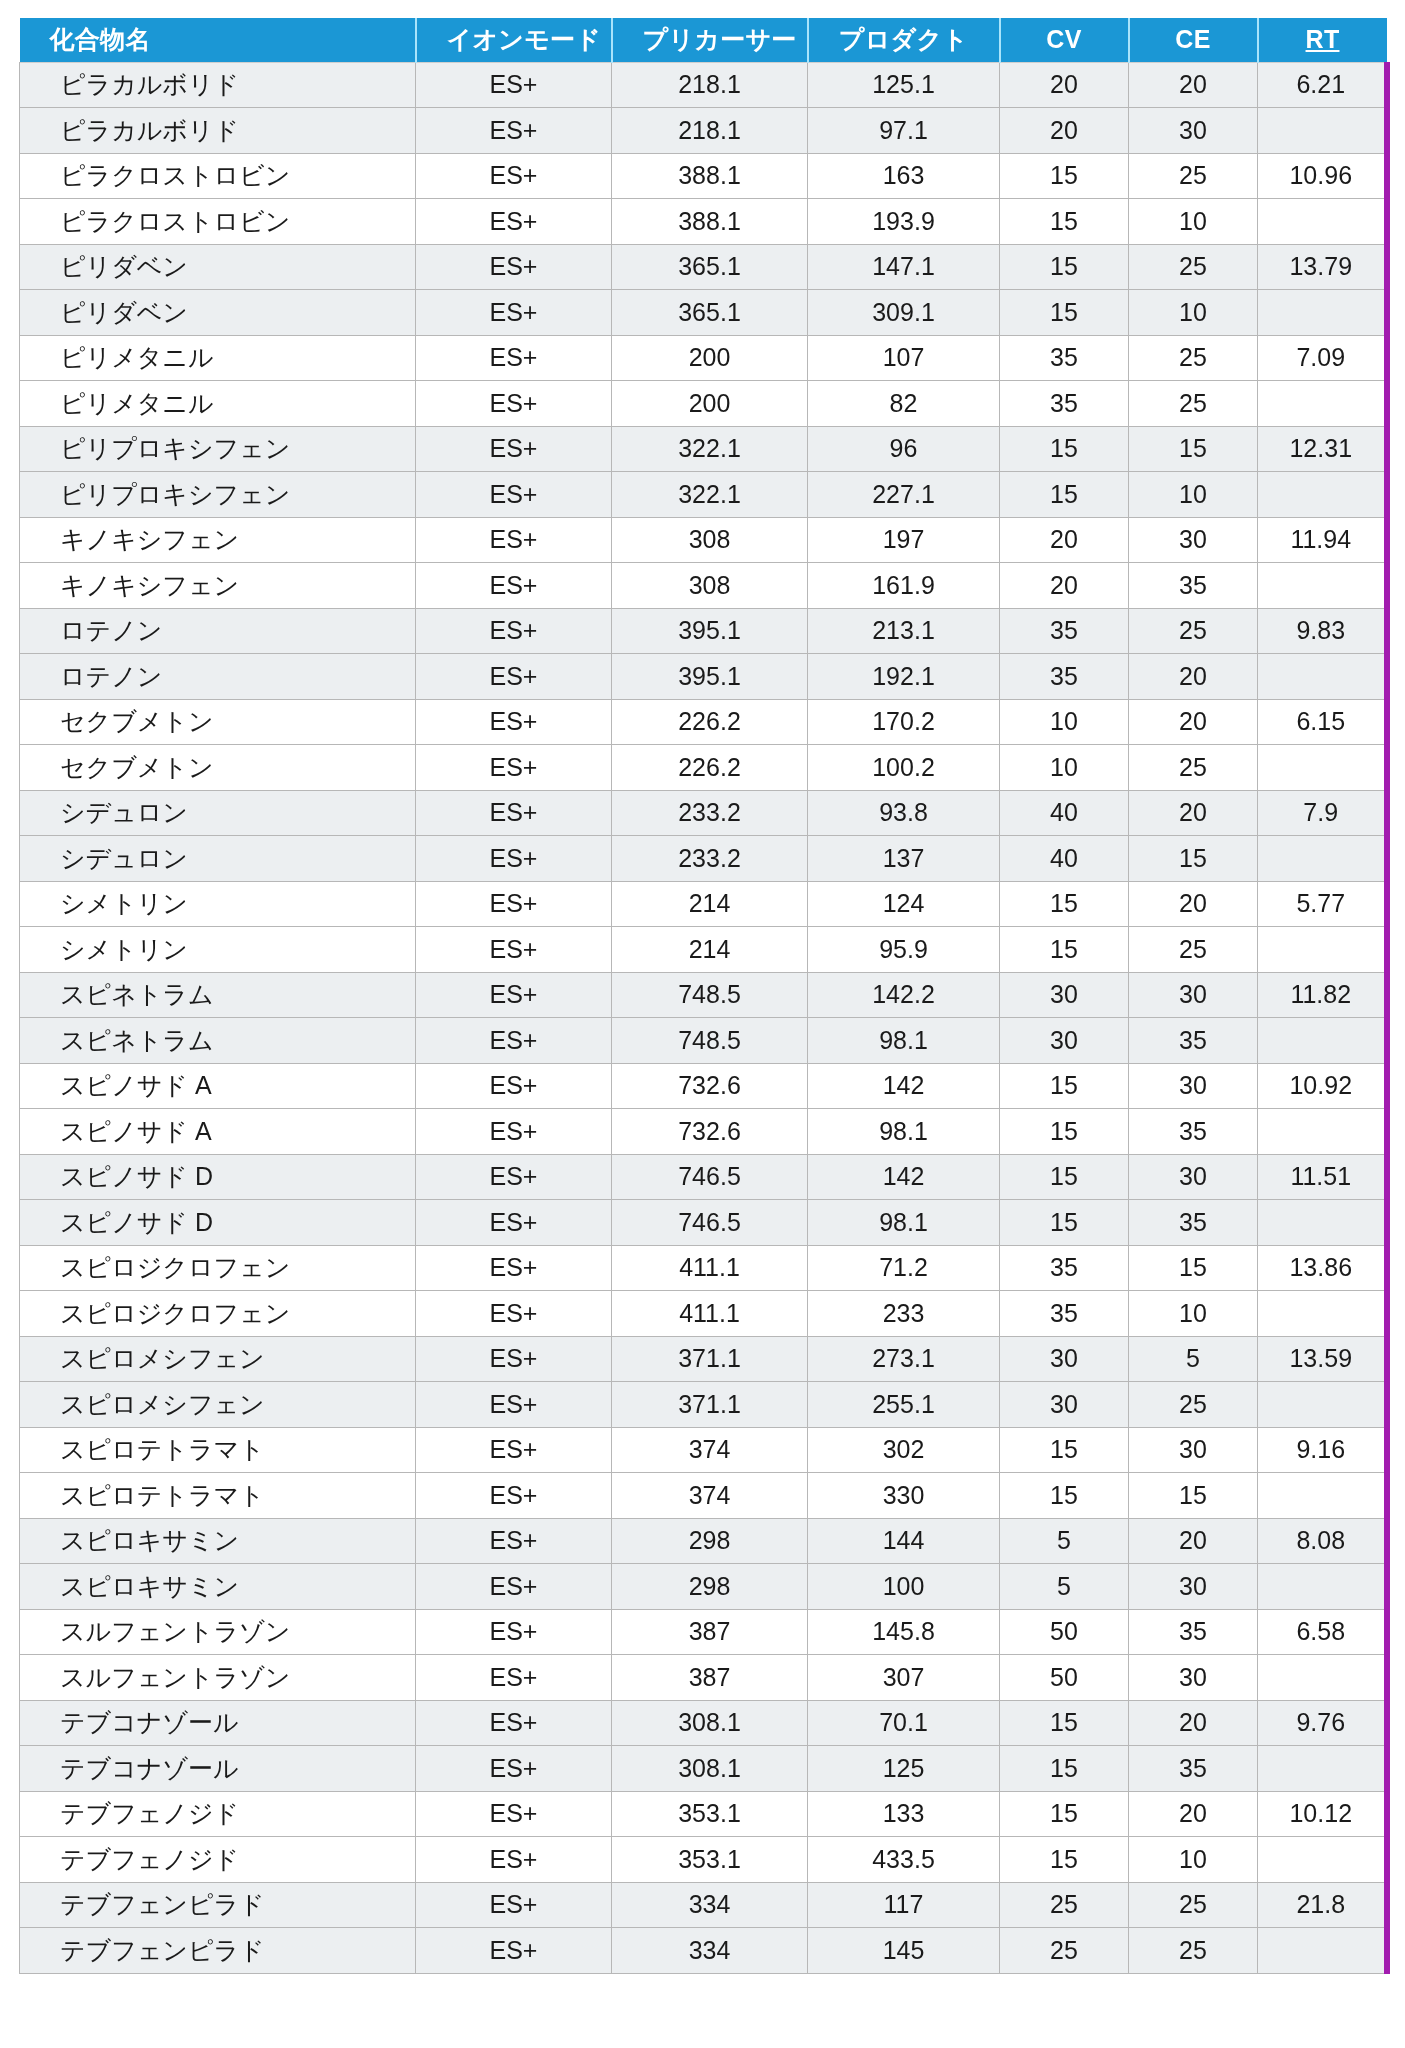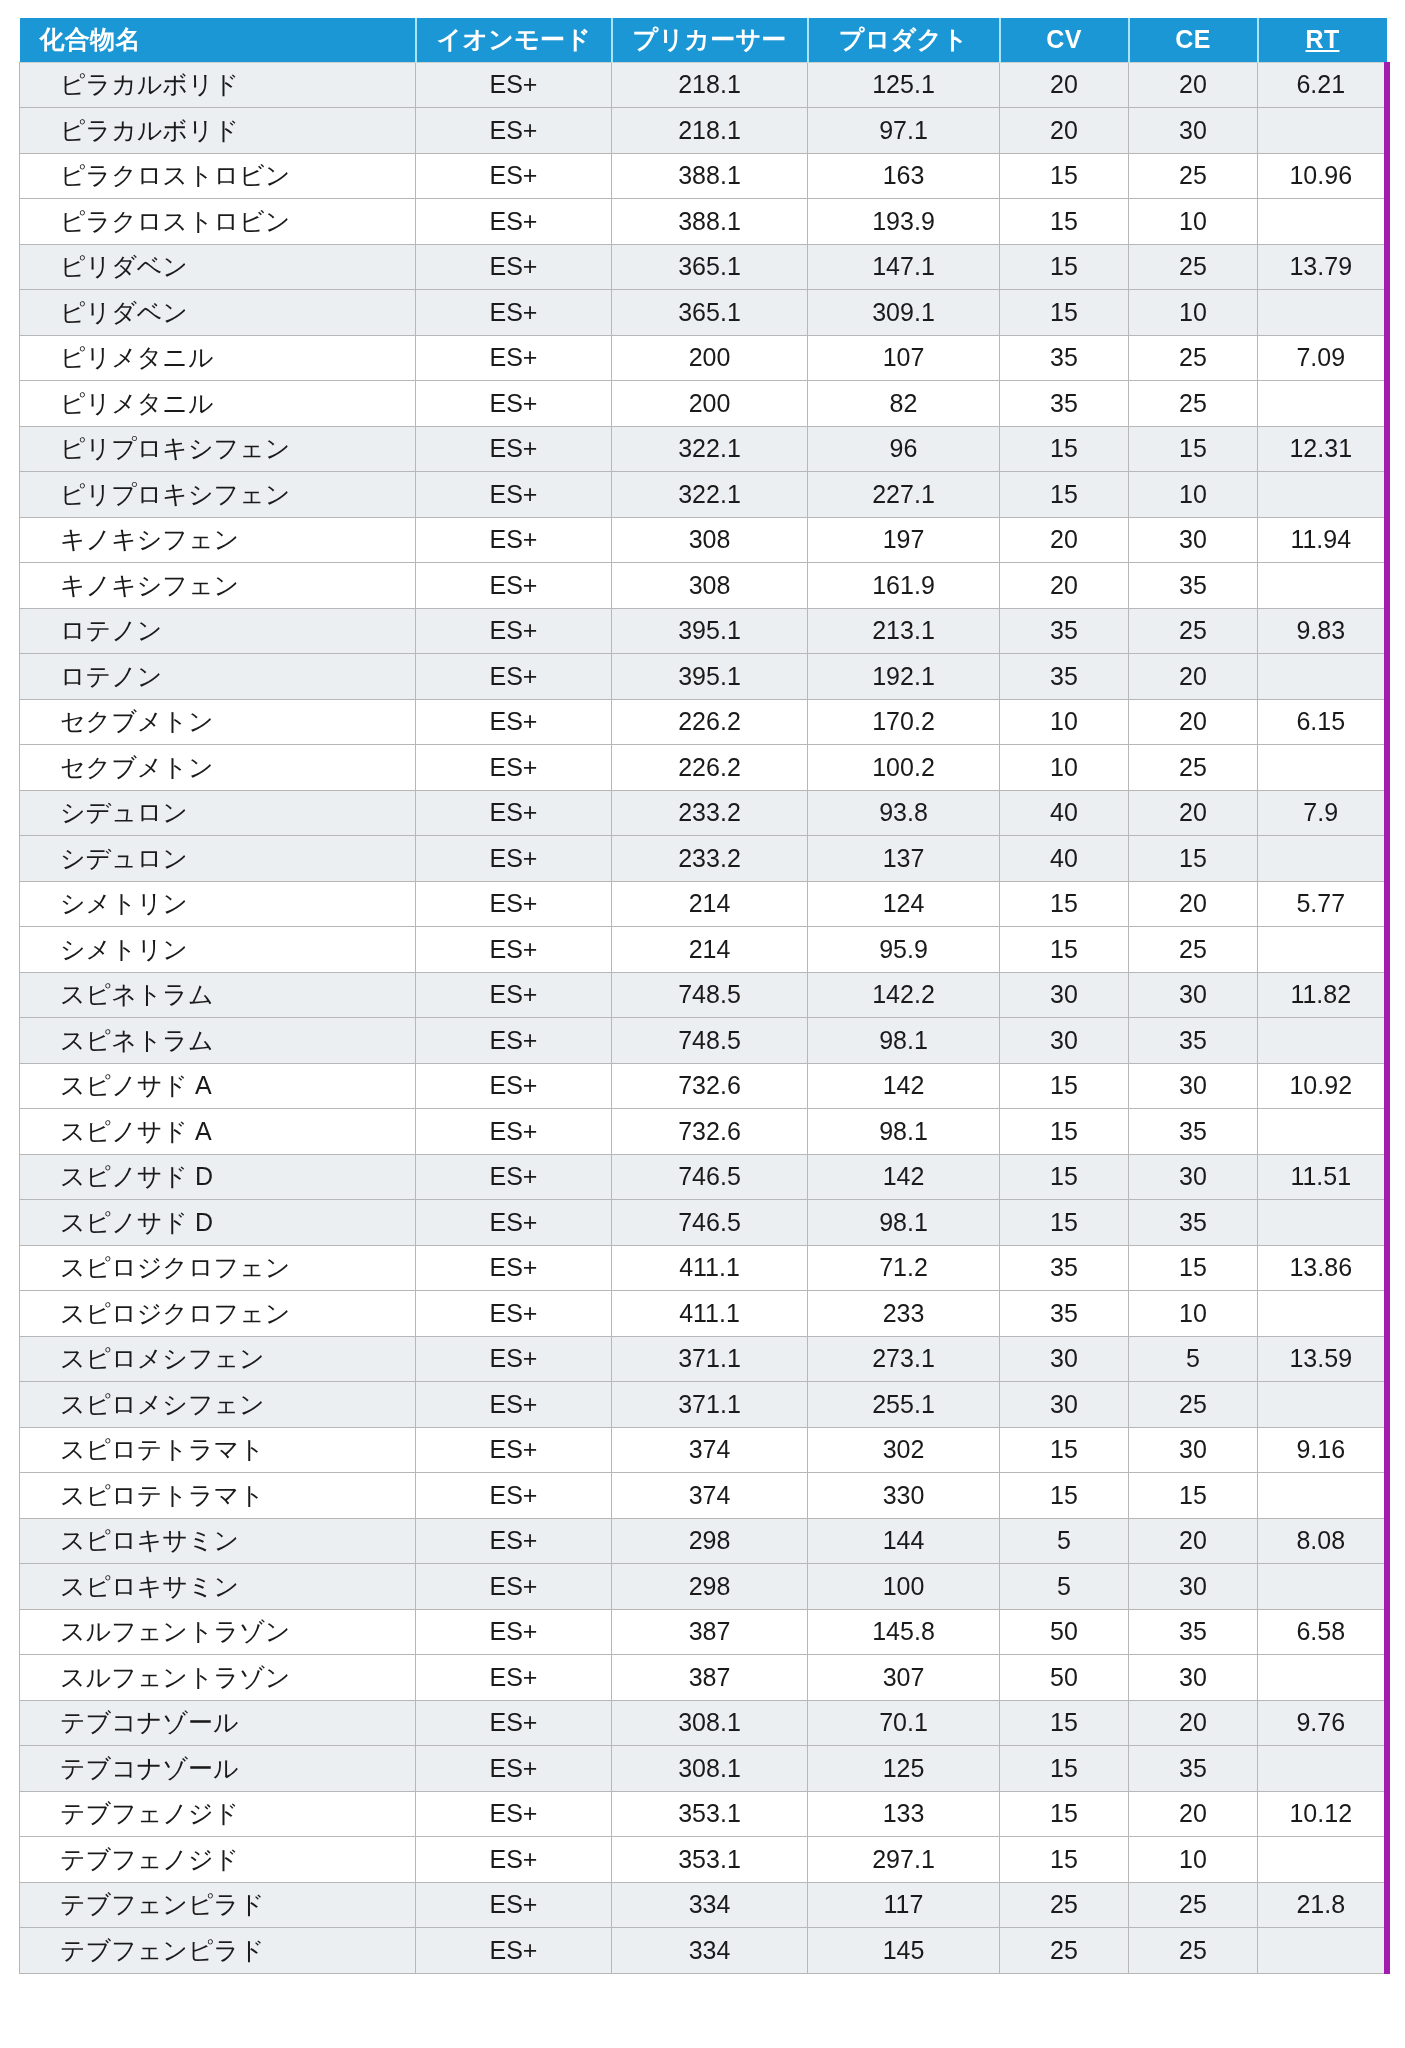--- a/index.html
+++ b/index.html
@@ -28,7 +28,7 @@
     font-size: 25px;
     font-weight: bold;
     height: 44px;
-    padding: 0 20px;
+    padding: 0 30px;
     border-right: 2px solid #a9e4fb;
     box-sizing: border-box;
     letter-spacing: 0.3px;

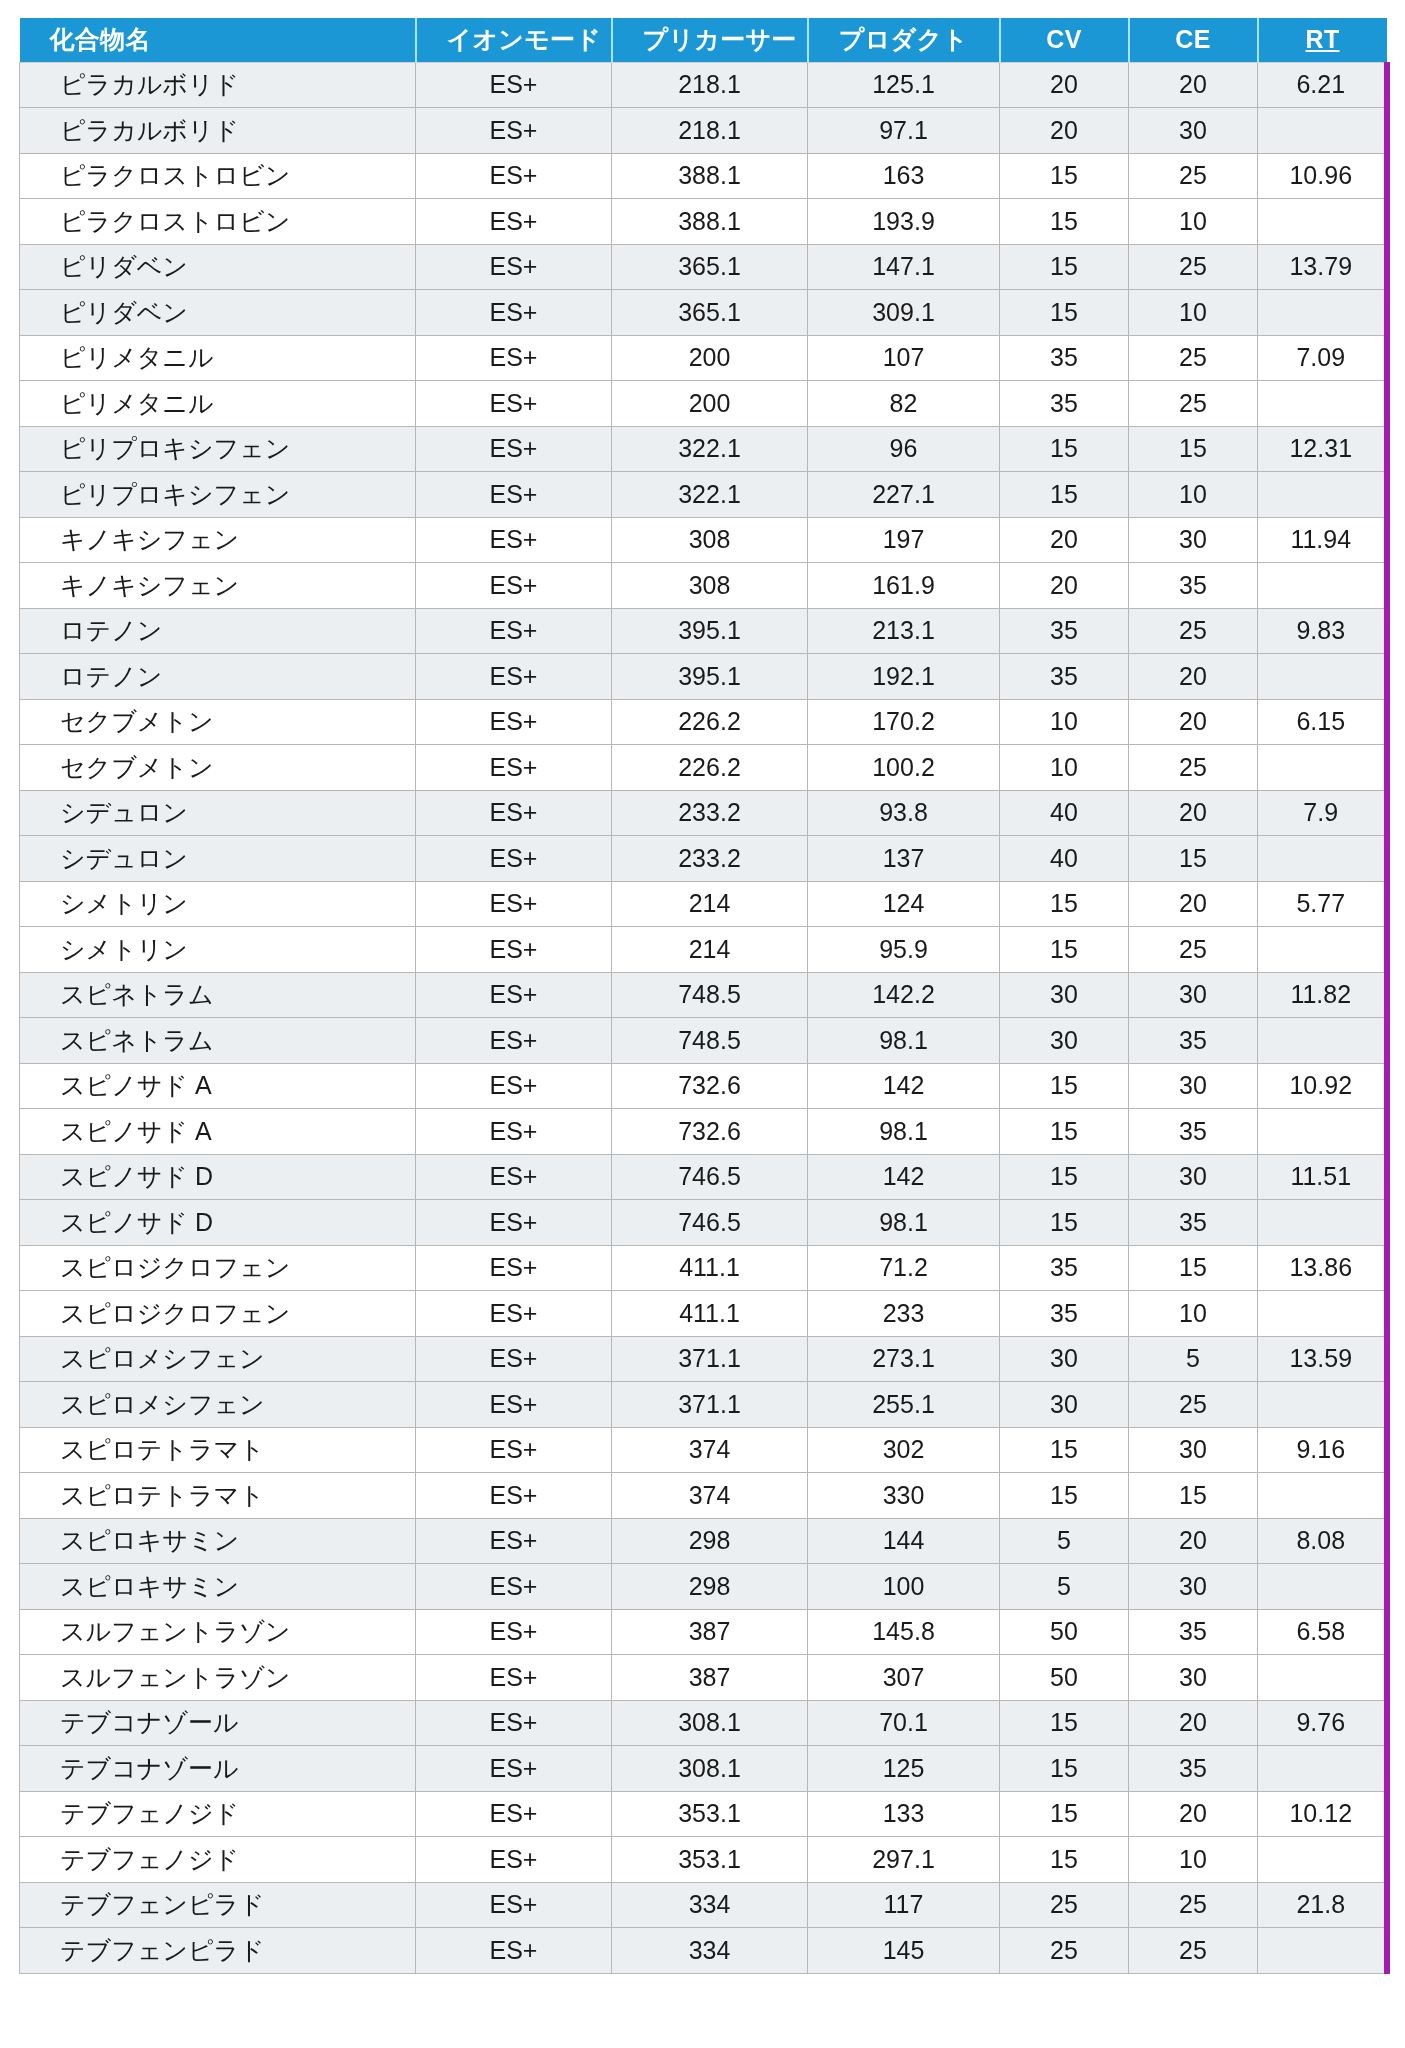--- a/index.html
+++ b/index.html
@@ -458,7 +458,7 @@
           <td class="c-name">テブフェノジド</td>
           <td class="c-val">ES+</td>
           <td class="c-val">353.1</td>
-          <td class="c-val">297.1</td>
+          <td class="c-val">433.5</td>
           <td class="c-val">15</td>
           <td class="c-val">10</td>
           <td class="c-val"></td>

